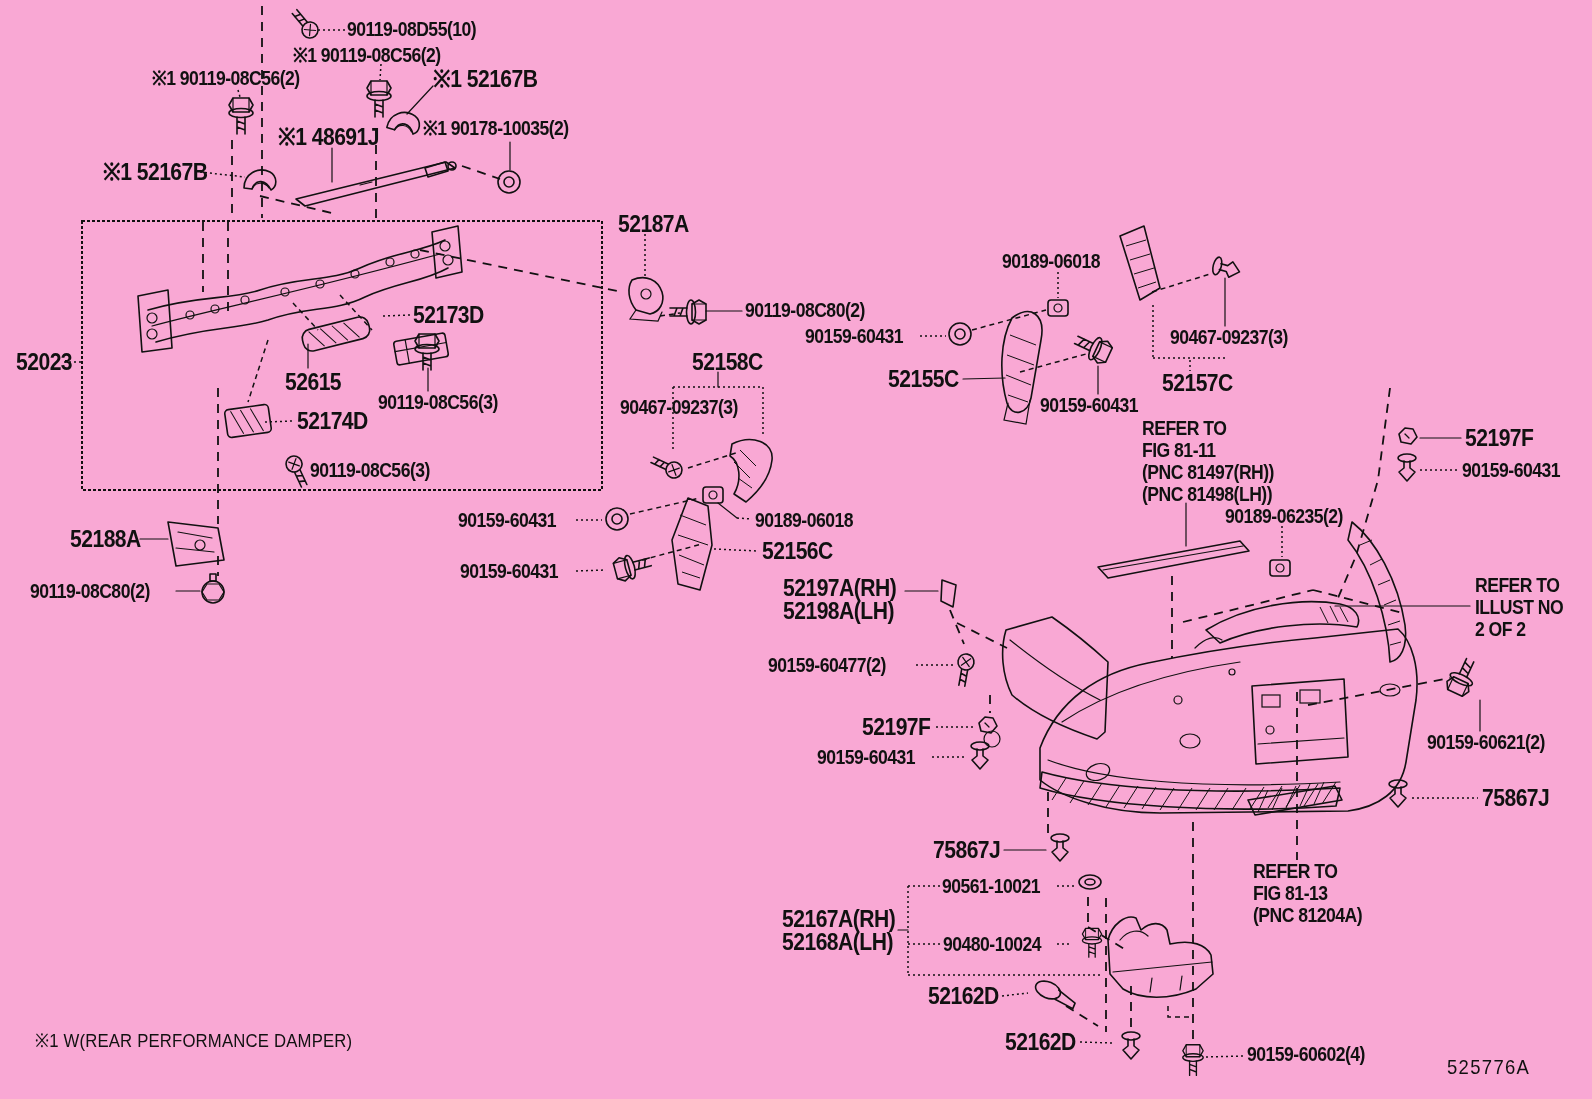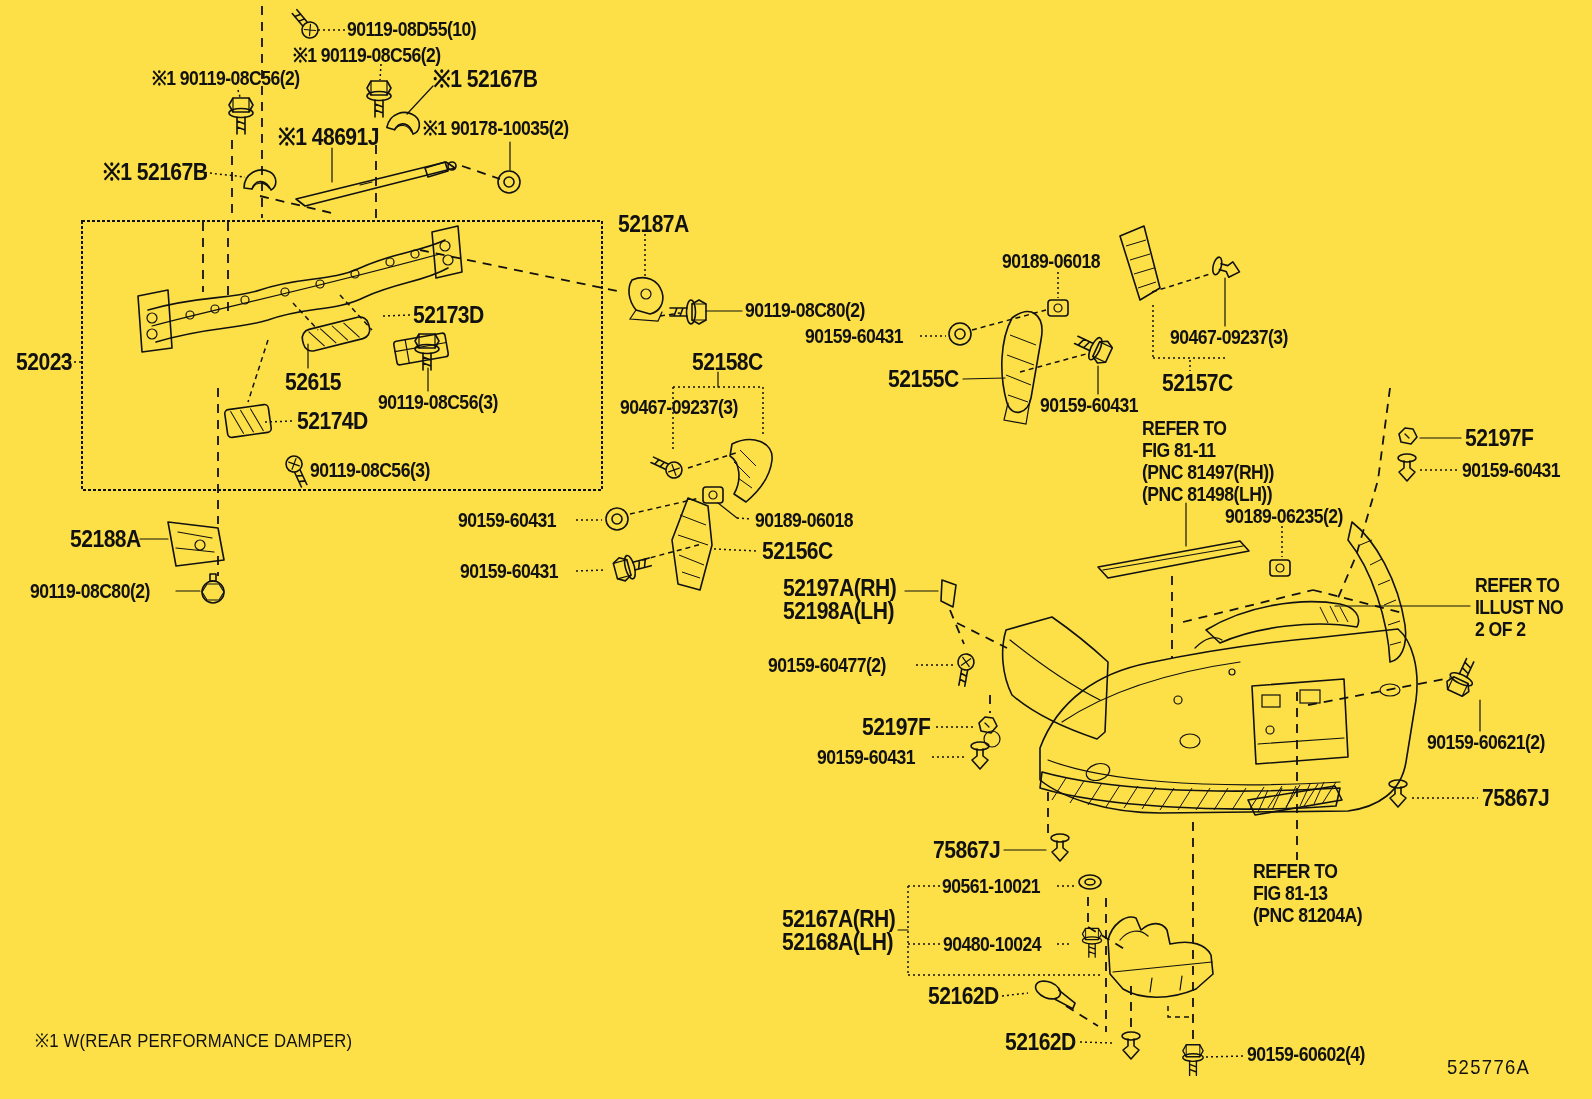--- a/index.html
+++ b/index.html
@@ -3,7 +3,7 @@
 <meta charset="utf-8">
 <style>
   html,body{margin:0;padding:0;background:#fff;}
-  .stage{position:relative;width:1592px;height:1099px;background:#fde047;overflow:hidden;
+  .stage{position:relative;width:1592px;height:1099px;background:#f9a8d4;overflow:hidden;
          font-family:"Liberation Sans",sans-serif;}
   .stage svg{position:absolute;left:0;top:0;}
   #labels{position:absolute;left:0;top:0;width:100%;height:100%;}

